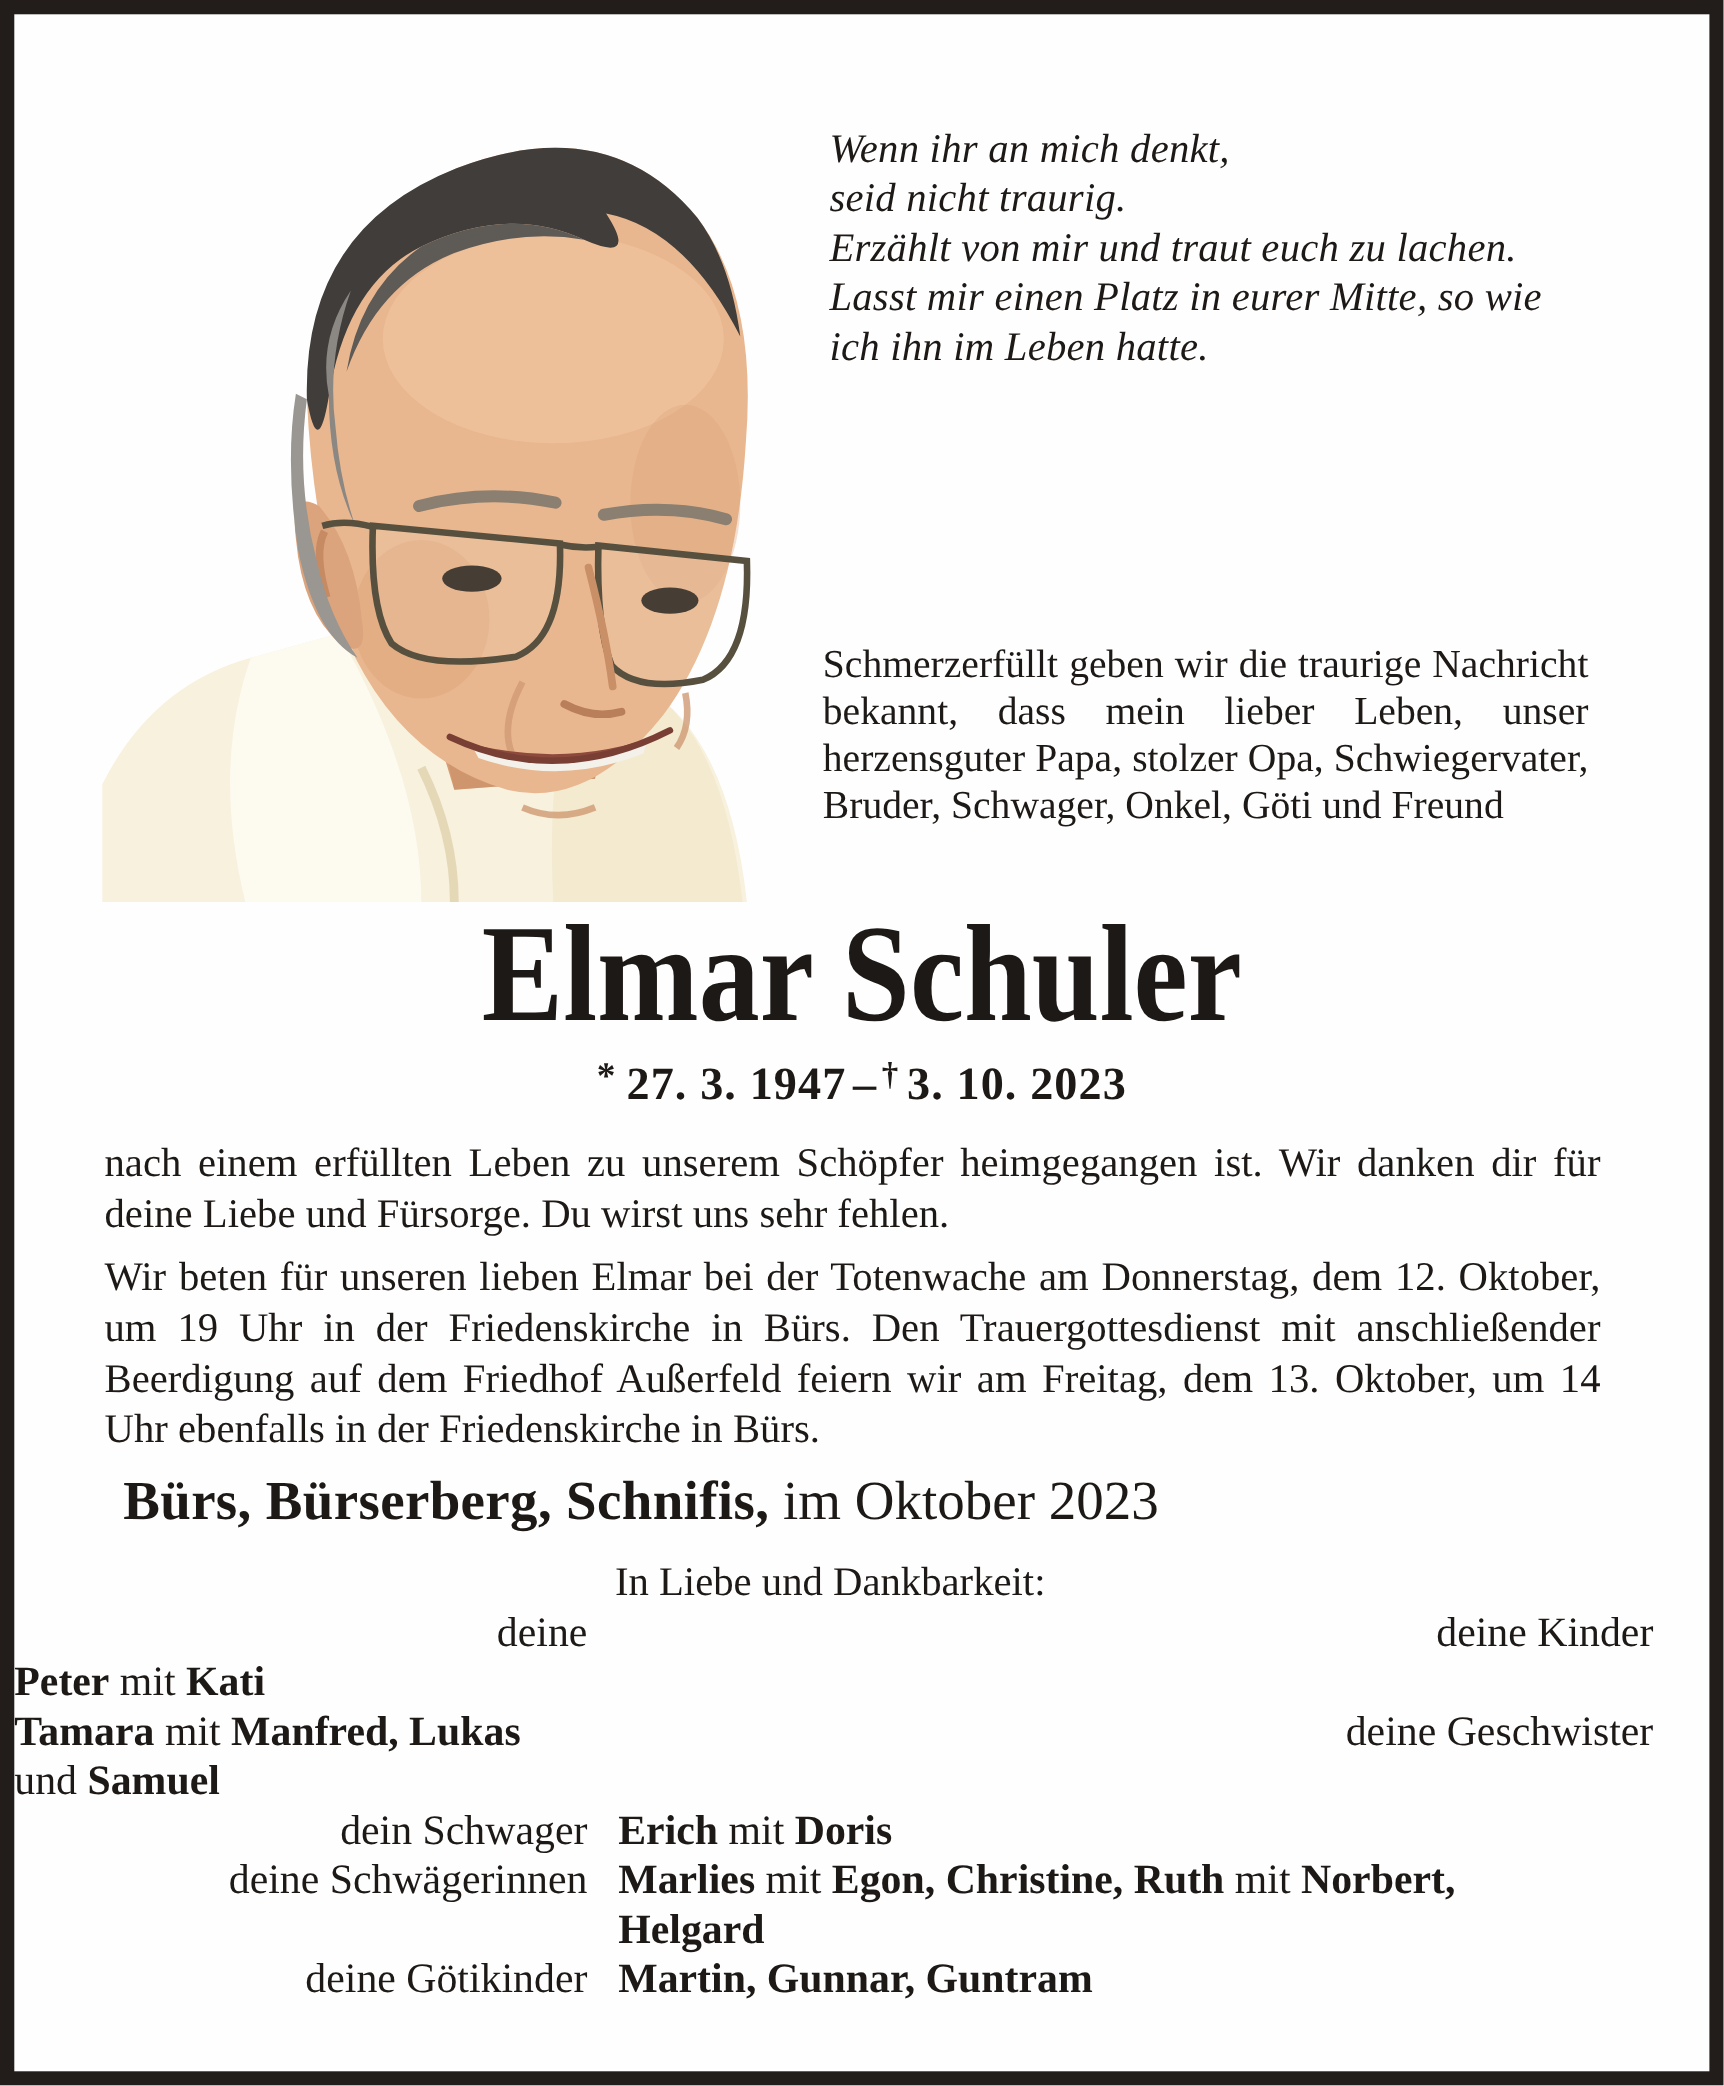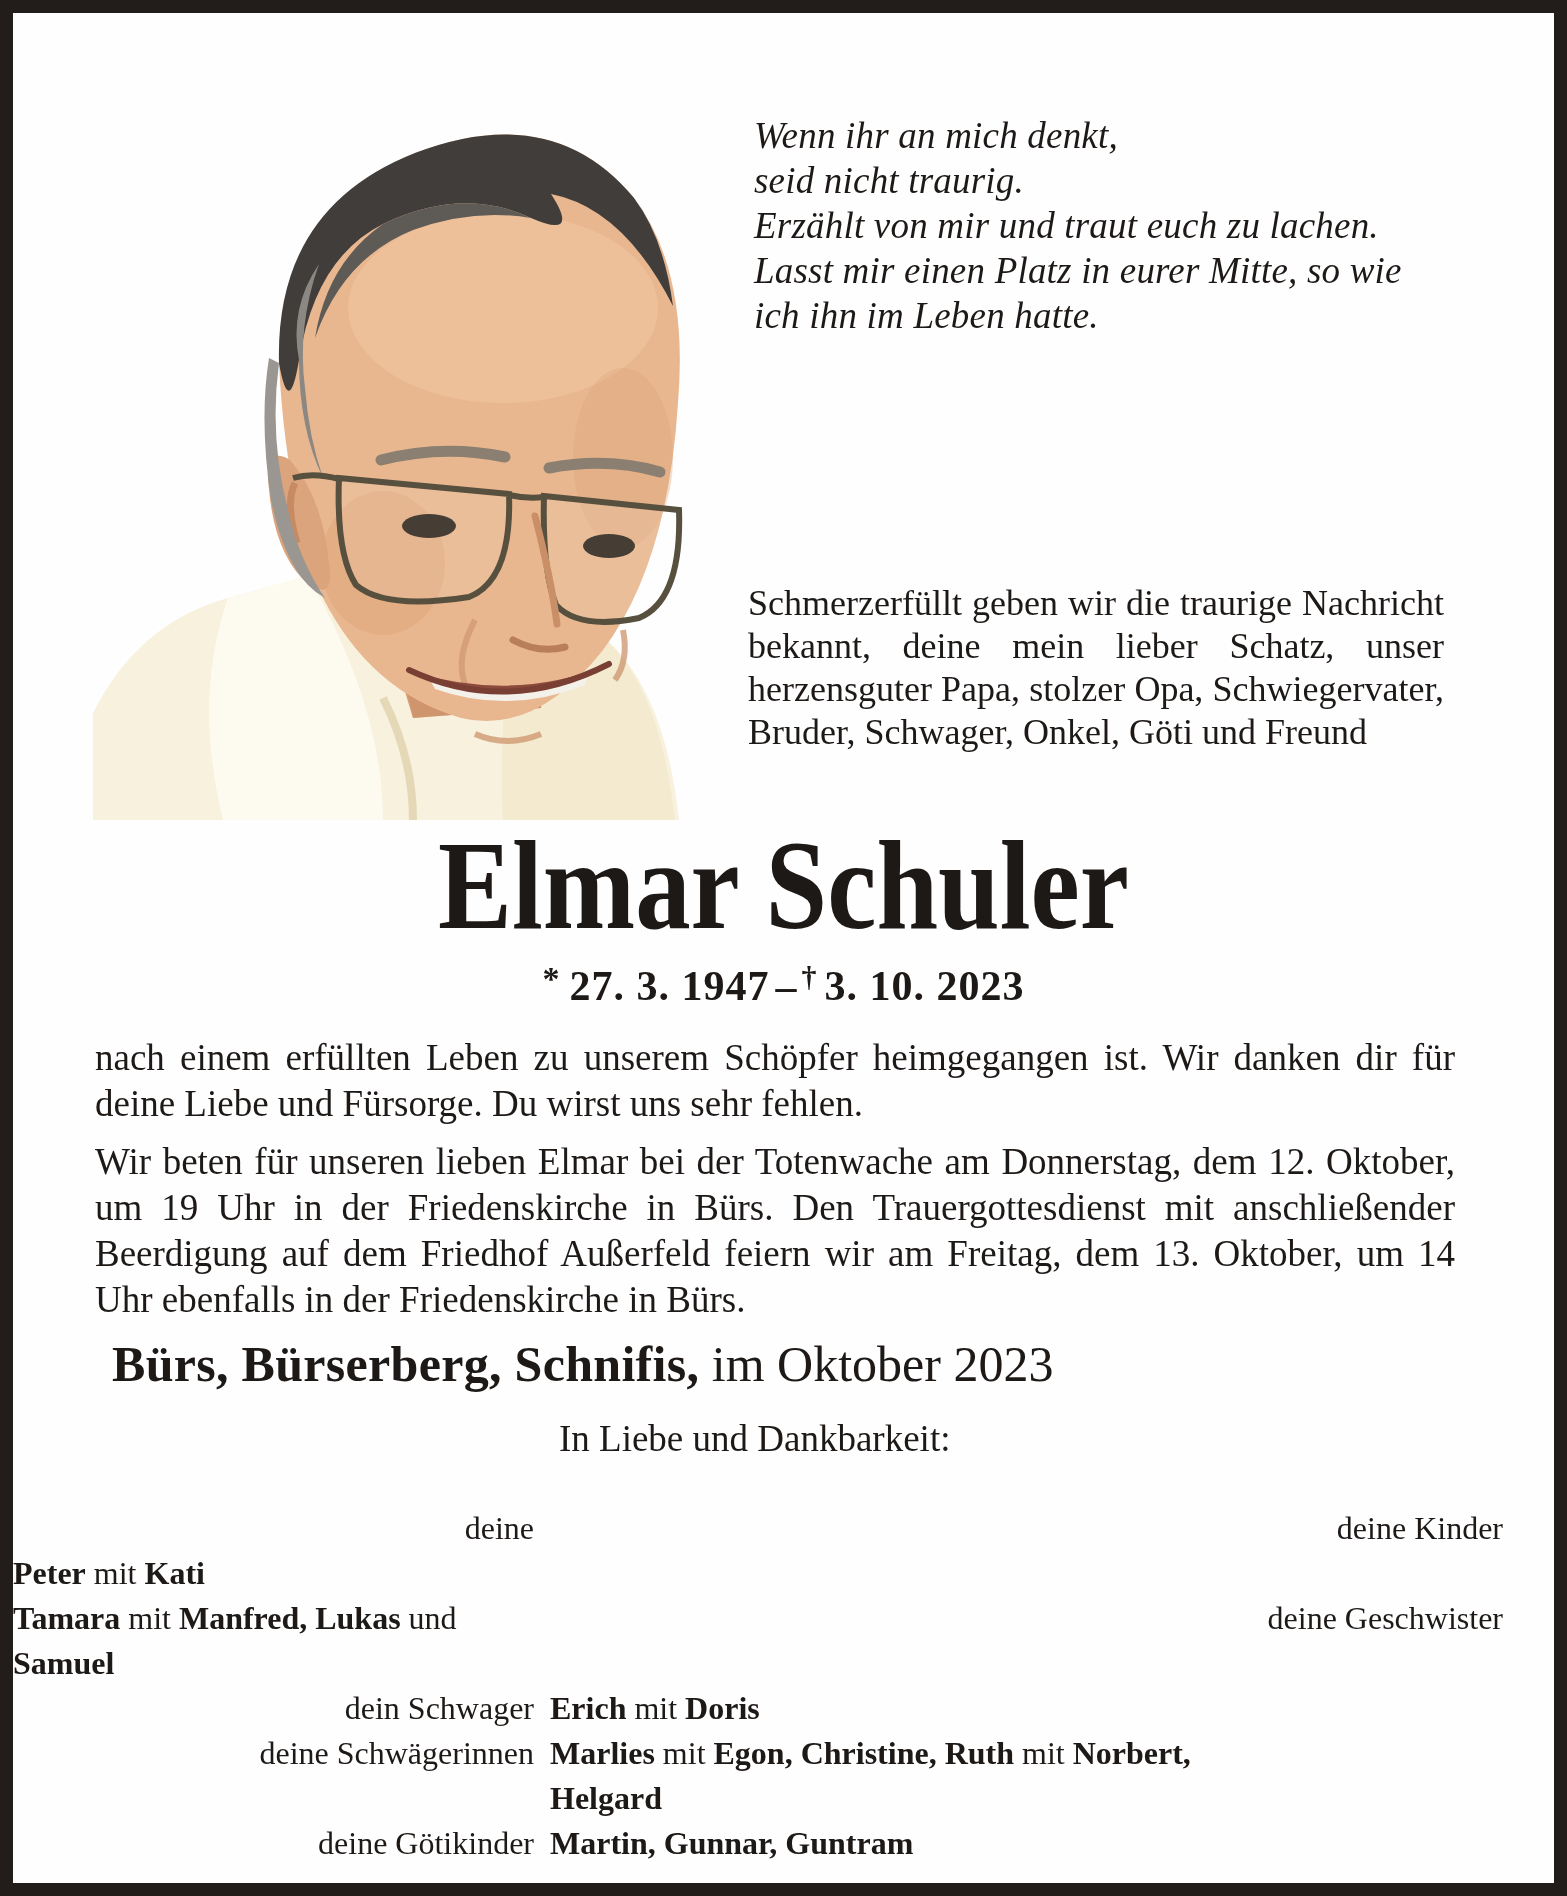--- a/index.html
+++ b/index.html
@@ -137,7 +137,7 @@
 Lasst mir einen Platz in eurer Mitte, so wie
 ich ihn im Leben hatte.</div>
 
-  <div class="abs announcement">Schmerzerfüllt geben wir die traurige Nachricht bekannt, deine mein lieber Schatz, unser herzensguter Papa, stolzer Opa, Schwiegervater, Bruder, Schwager, Onkel, Göti und Freund</div>
+  <div class="abs announcement">Schmerzerfüllt geben wir die traurige Nachricht bekannt, dass mein lieber Leben, unser herzensguter Papa, stolzer Opa, Schwiegervater, Bruder, Schwager, Onkel, Göti und Freund</div>
 
   <div class="abs name">Elmar Schuler</div>
 

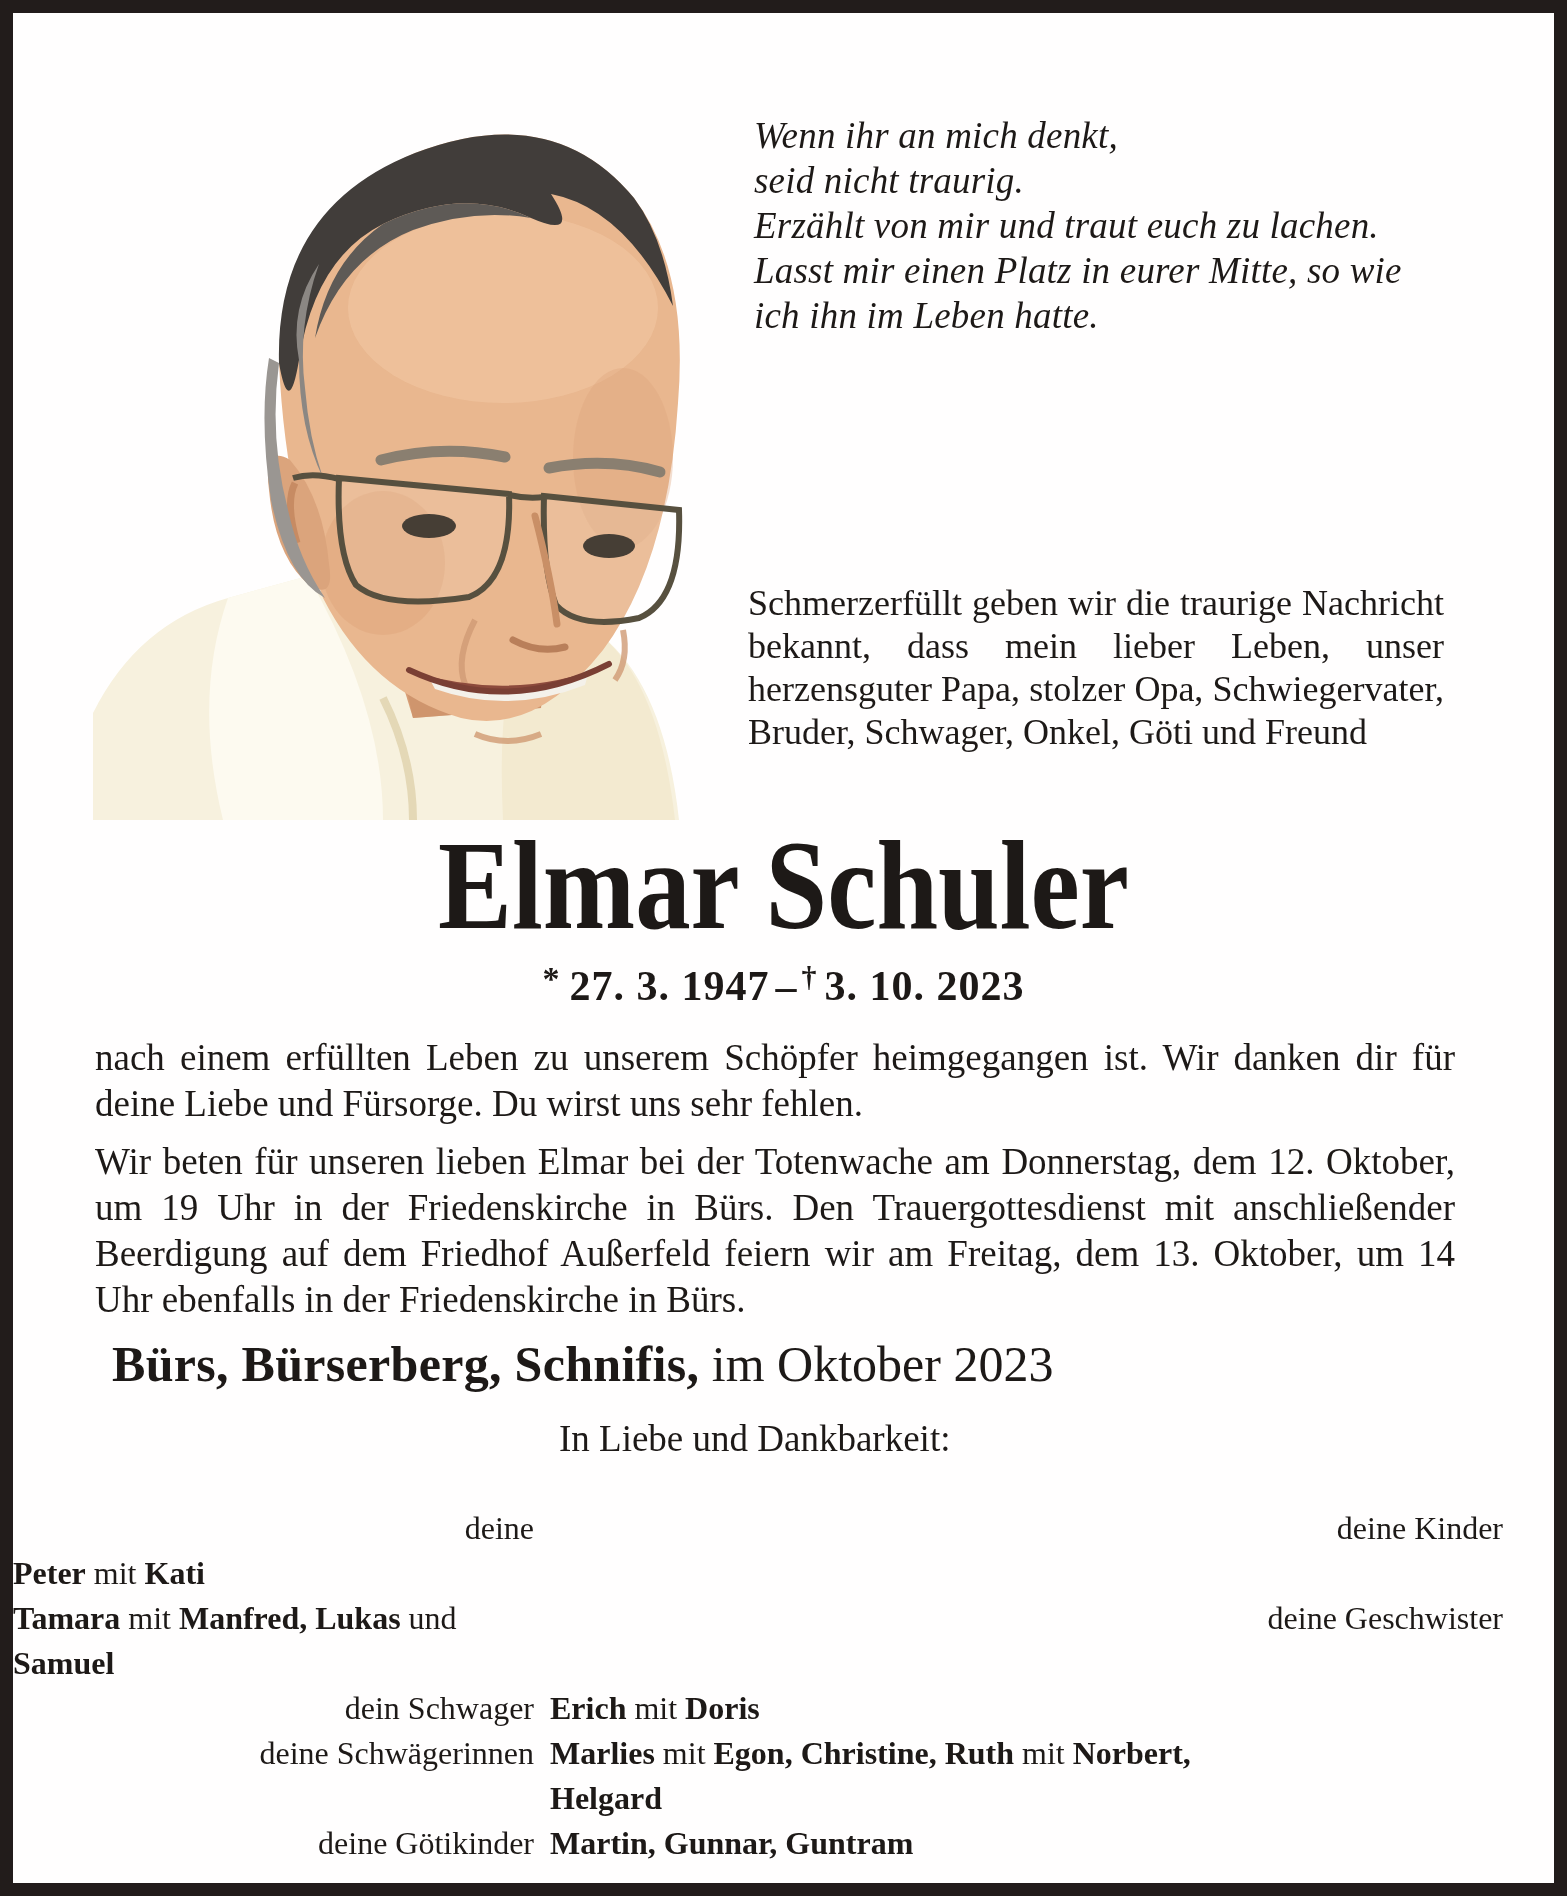--- a/index.html
+++ b/index.html
@@ -69,8 +69,8 @@
     left:0; top:1449px; width:1490px;
     display:grid;
     grid-template-columns:521px 1fr;
-    column-gap:16px;
-    font-size:32px; line-height:45px;margin-top:44px;
+    column-gap:28px;
+    font-size:38px; line-height:45px;
   }
   .thanks-label { text-align:right; }
   .thanks-names b, .dateline .places, .thanks-names .b { font-weight:700; }

